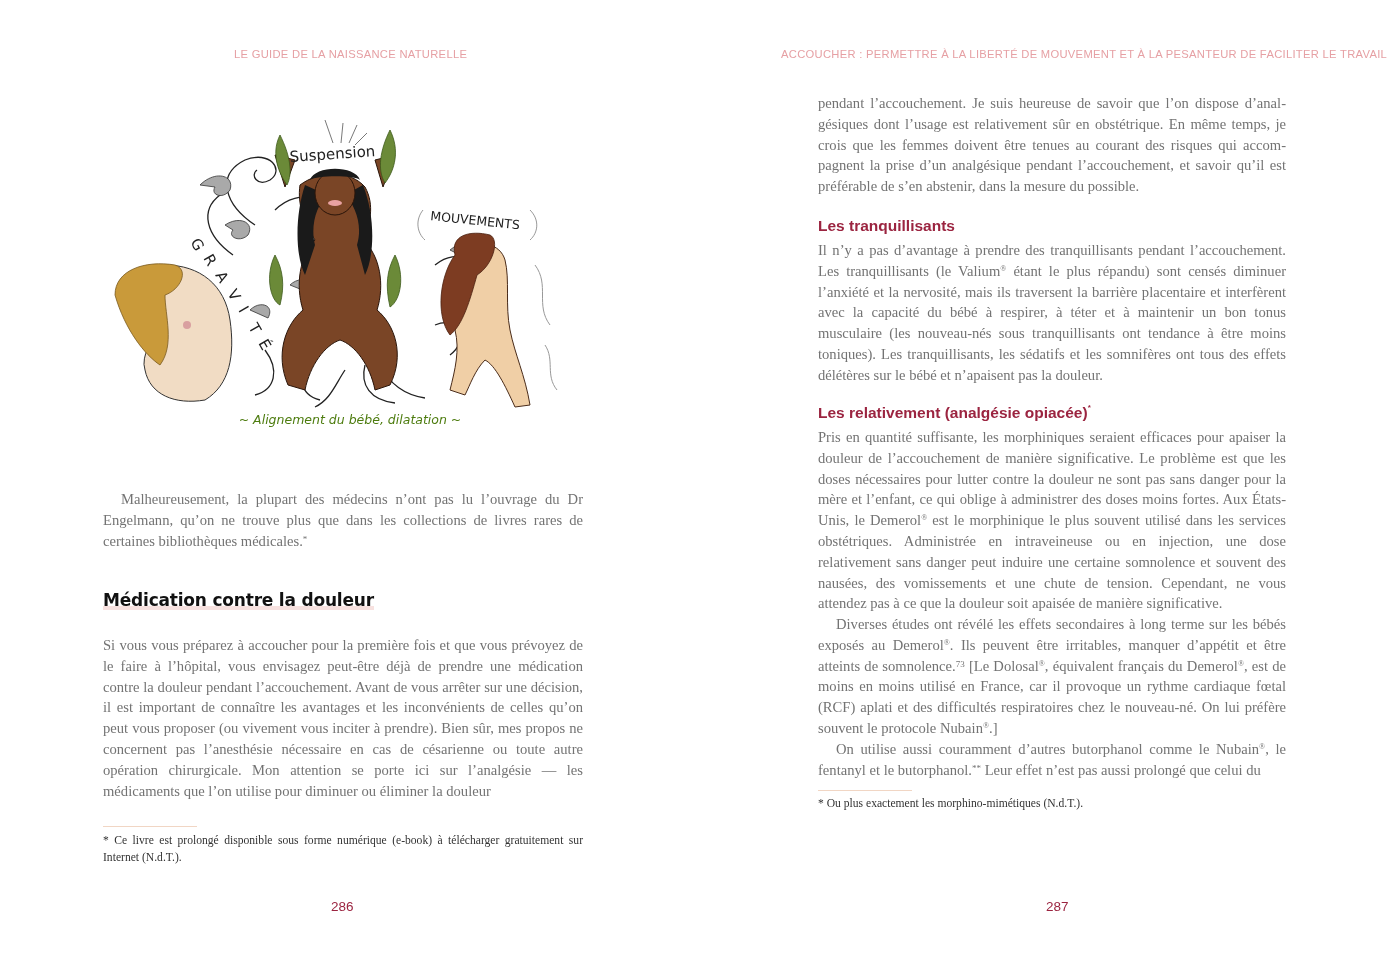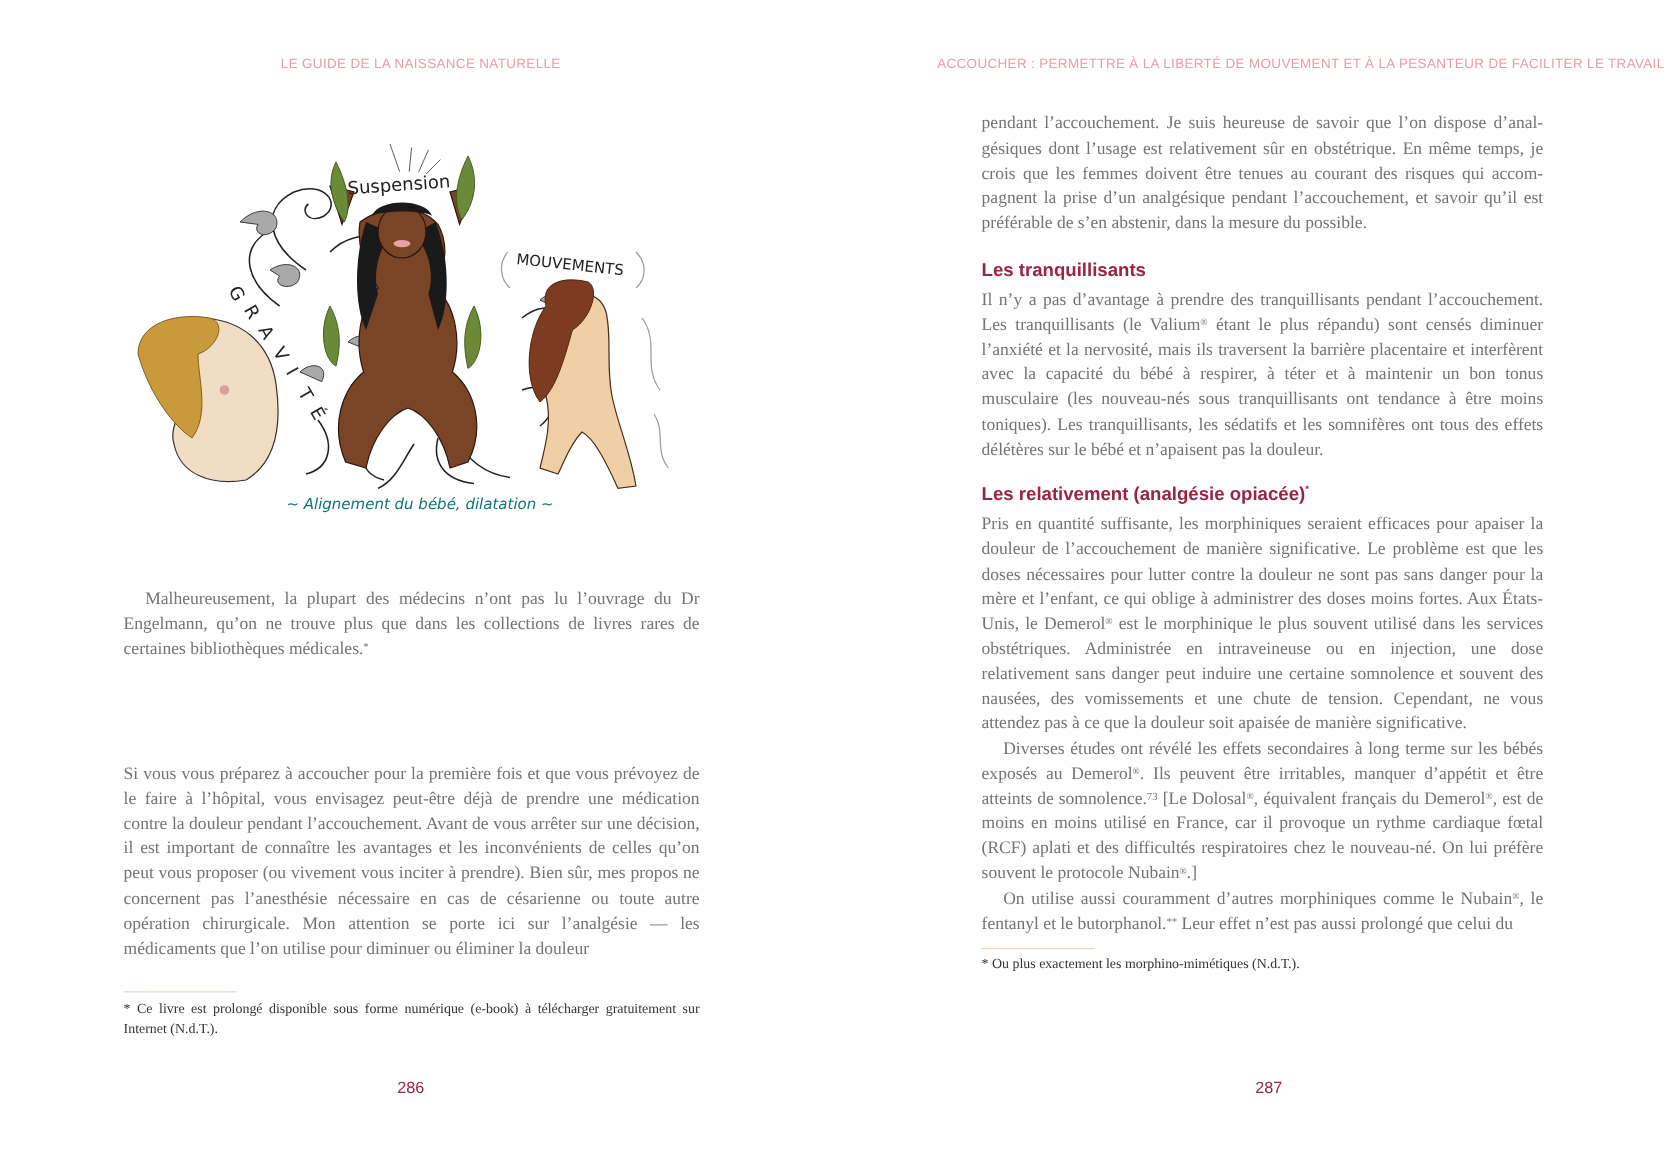--- a/index.html
+++ b/index.html
@@ -37,7 +37,7 @@
     .illustration { position: absolute; left: 105px; top: 115px; width: 470px; height: 315px; }
     .illus-caption {
       position: absolute; left: 0; right: 0; top: 297px; text-align: center;
-      font-family: "DejaVu Sans", sans-serif; font-style: italic; font-size: 12.5px; color: #0f766e;
+      font-family: "DejaVu Sans", sans-serif; font-style: italic; font-size: 12.5px; color: #4d7c0f;
       padding-left: 20px;
     }
 

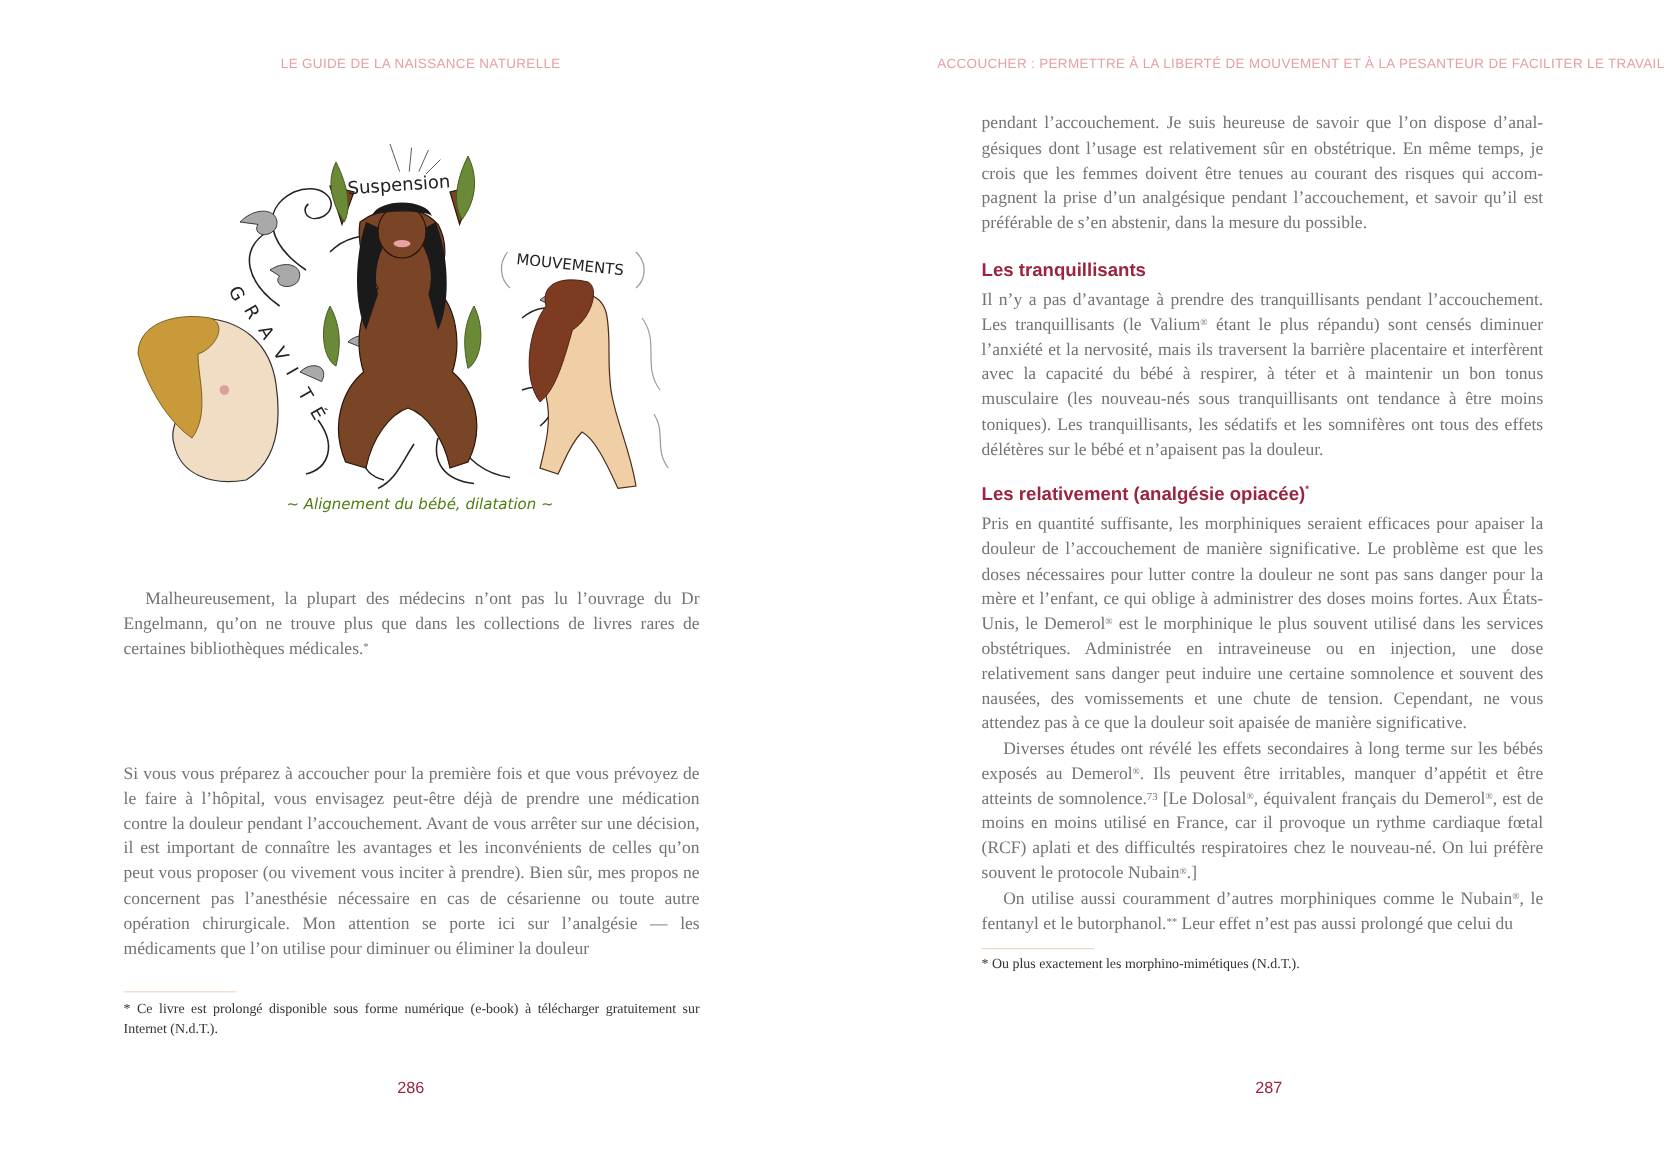--- a/index.html
+++ b/index.html
@@ -155,6 +155,7 @@
 
   <p class="body-text indent left-para"><span>Malheureusement, la plupart des médecins n’ont pas lu l’ouvrage du Dr Engelmann, qu’on ne trouve plus que dans les collections de livres rares de certaines bibliothèques médicales.</span><sup class="n">*</sup></p>
 
+  <h2 class="left-heading">Médication contre la douleur</h2>
 
   <p class="body-text left-para2">Si vous vous préparez à accoucher pour la première fois et que vous prévoyez de le faire à l’hôpital, vous envisagez peut-être déjà de prendre une médica­tion contre la douleur pendant l’accouchement. Avant de vous arrêter sur une décision, il est important de connaître les avantages et les inconvénients de celles qu’on peut vous proposer (ou vivement vous inciter à prendre). Bien sûr, mes propos ne concernent pas l’anesthésie nécessaire en cas de césarienne ou toute autre opération chirurgicale. Mon attention se porte ici sur l’analgésie — les médicaments que l’on utilise pour diminuer ou éliminer la douleur</p>
 

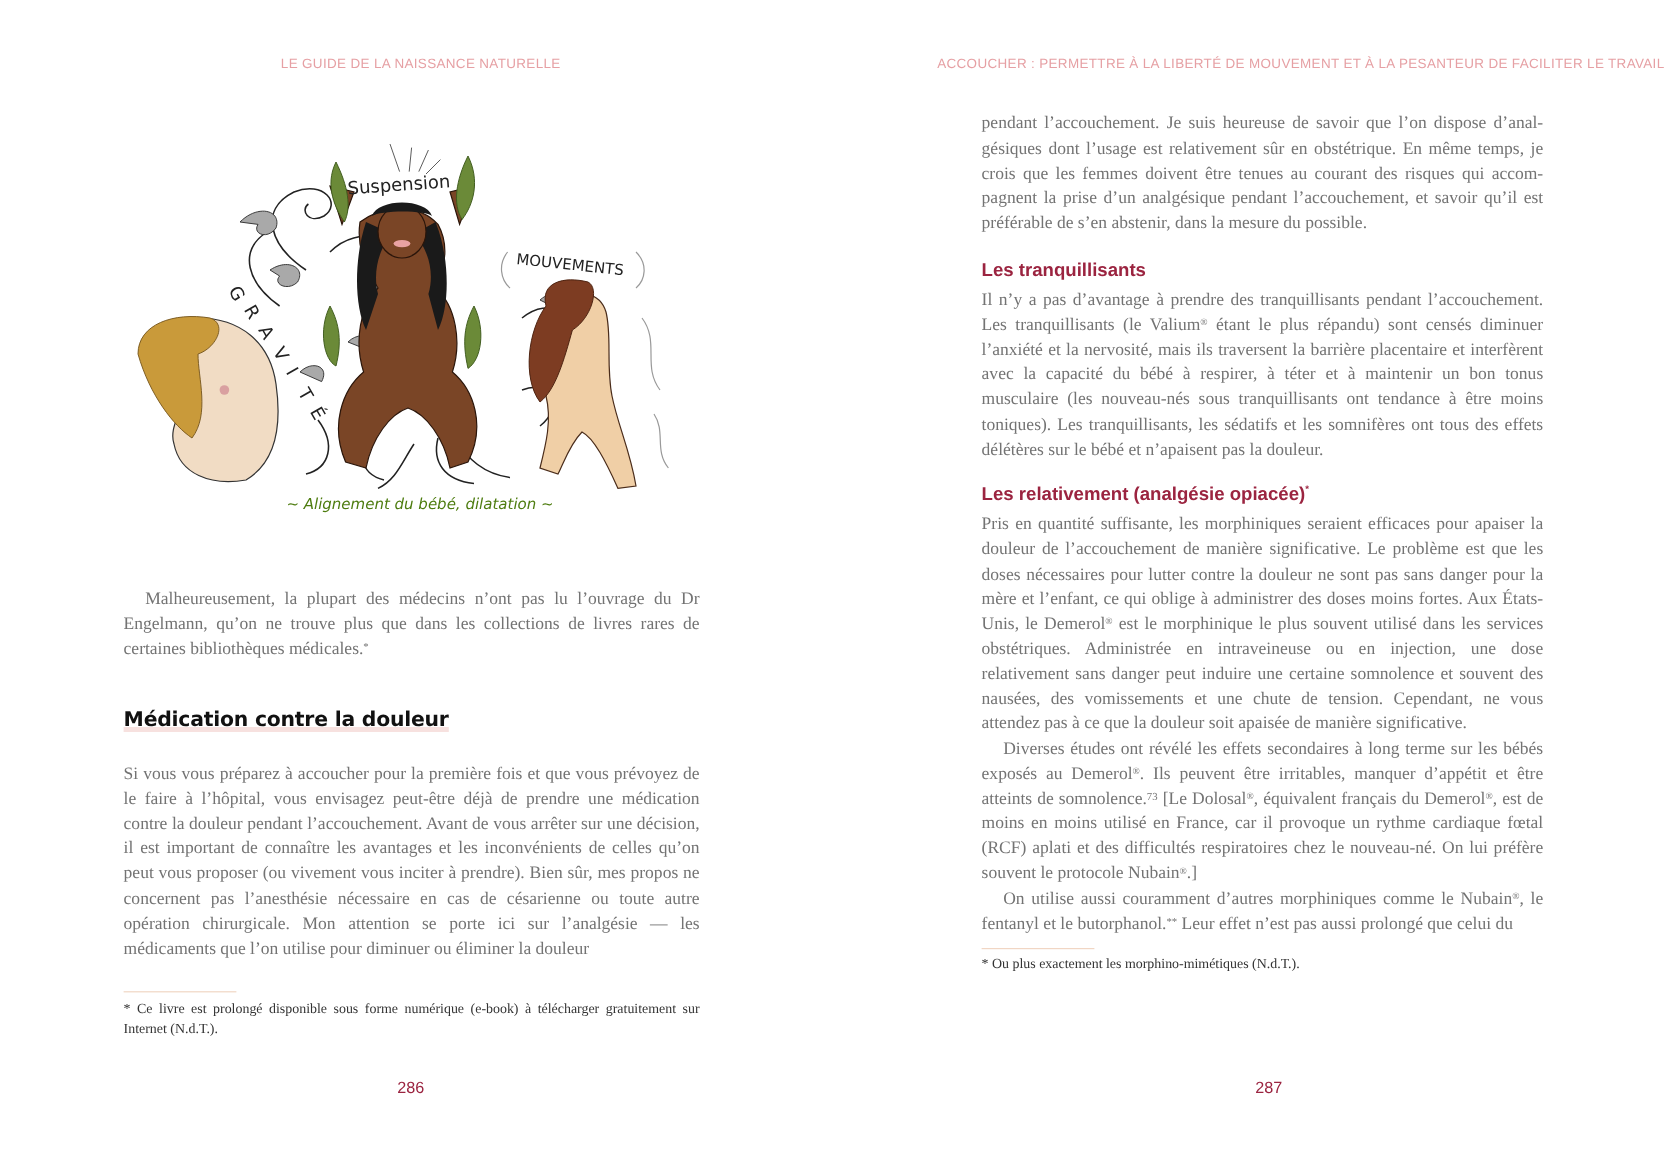--- a/index.html
+++ b/index.html
@@ -180,7 +180,7 @@
 
   <p class="body-text indent right-col r-para4"><span>Diverses études ont révélé les effets secondaires à long terme sur les bébés exposés au Demerol</span><sup class="r">®</sup><span>. Ils peuvent être irritables, manquer d’appétit et être atteints de somnolence.</span><sup class="n">73</sup><span> [Le Dolosal</span><sup class="r">®</sup><span>, équivalent français du Demerol</span><sup class="r">®</sup><span>, est de moins en moins utilisé en France, car il provoque un rythme cardiaque fœtal (RCF) aplati et des difficultés respiratoires chez le nouveau-né. On lui préfère souvent le protocole Nubain</span><sup class="r">®</sup><span>.]</span></p>
 
-  <p class="body-text indent right-col r-para5"><span>On utilise aussi couramment d’autres morphiniques comme le Nubain</span><sup class="r">®</sup><span>, le fentanyl et le butorphanol.</span><sup class="n">**</sup><span> Leur effet n’est pas aussi prolongé que celui du</span></p>
+  <p class="body-text indent right-col r-para5"><span>On utilise aussi couramment d’autres butorphanol comme le Nubain</span><sup class="r">®</sup><span>, le fentanyl et le butorphanol.</span><sup class="n">**</sup><span> Leur effet n’est pas aussi prolongé que celui du</span></p>
 
   <div class="footnote-rule right-fn-rule"></div>
   <p class="footnote right-col right-fn1">*  Ou plus exactement les morphino-mimétiques (N.d.T.).</p>

